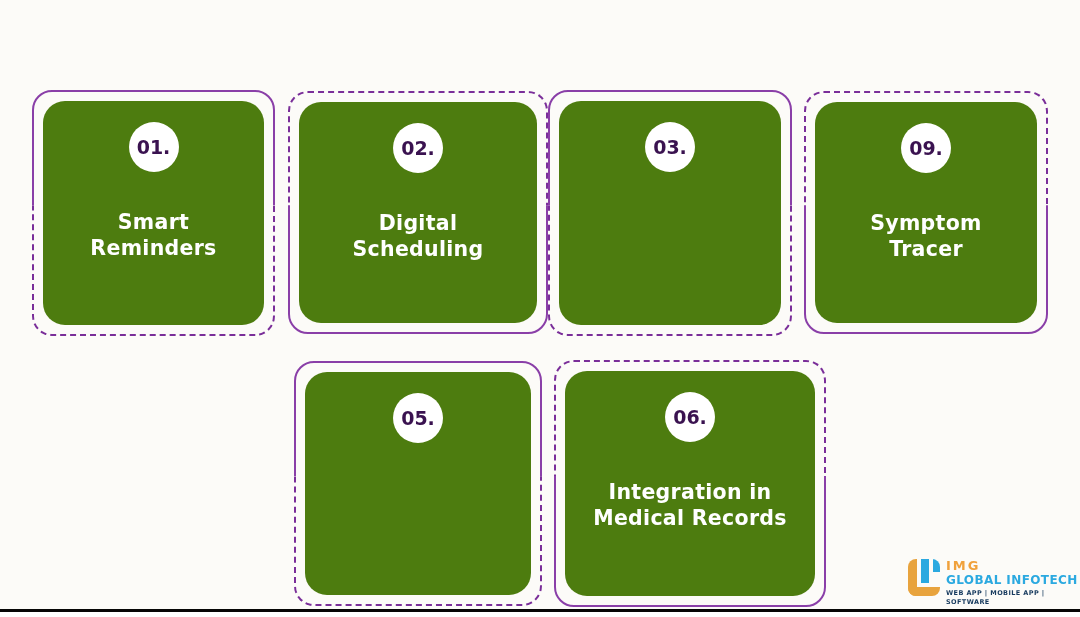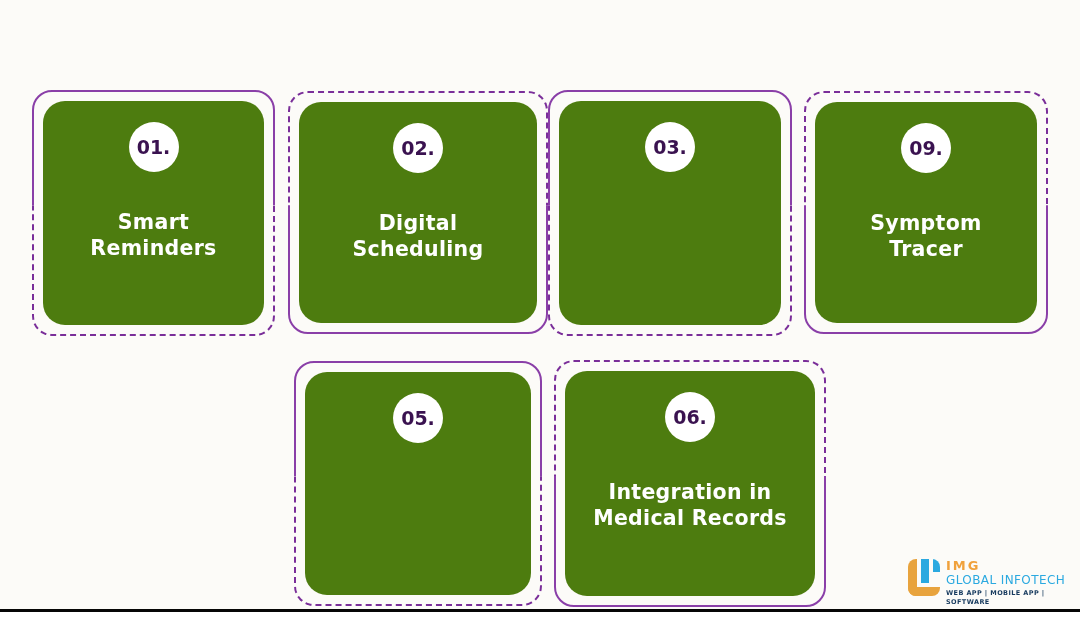--- a/index.html
+++ b/index.html
@@ -74,7 +74,7 @@
   .lm-dot{position:absolute;left:25px;top:0;width:7px;height:13px;background:#2BA9E0;}
   .logo-text{margin-left:6px;display:flex;flex-direction:column;}
   .logo-brand{color:#F0A13C;font-size:13px;font-weight:bold;letter-spacing:2px;line-height:13px;}
-  .logo-name{color:#2BA9E0;font-size:12px;font-weight:normal;letter-spacing:.4px;line-height:14px;margin-top:1px;}
+  .logo-name{color:#2BA9E0;font-size:12px;font-weight:bold;letter-spacing:.4px;line-height:14px;margin-top:1px;}
   .logo-tagline{color:#173A5E;font-size:6.5px;font-weight:bold;letter-spacing:.4px;line-height:9px;margin-top:2px;}
 
   

